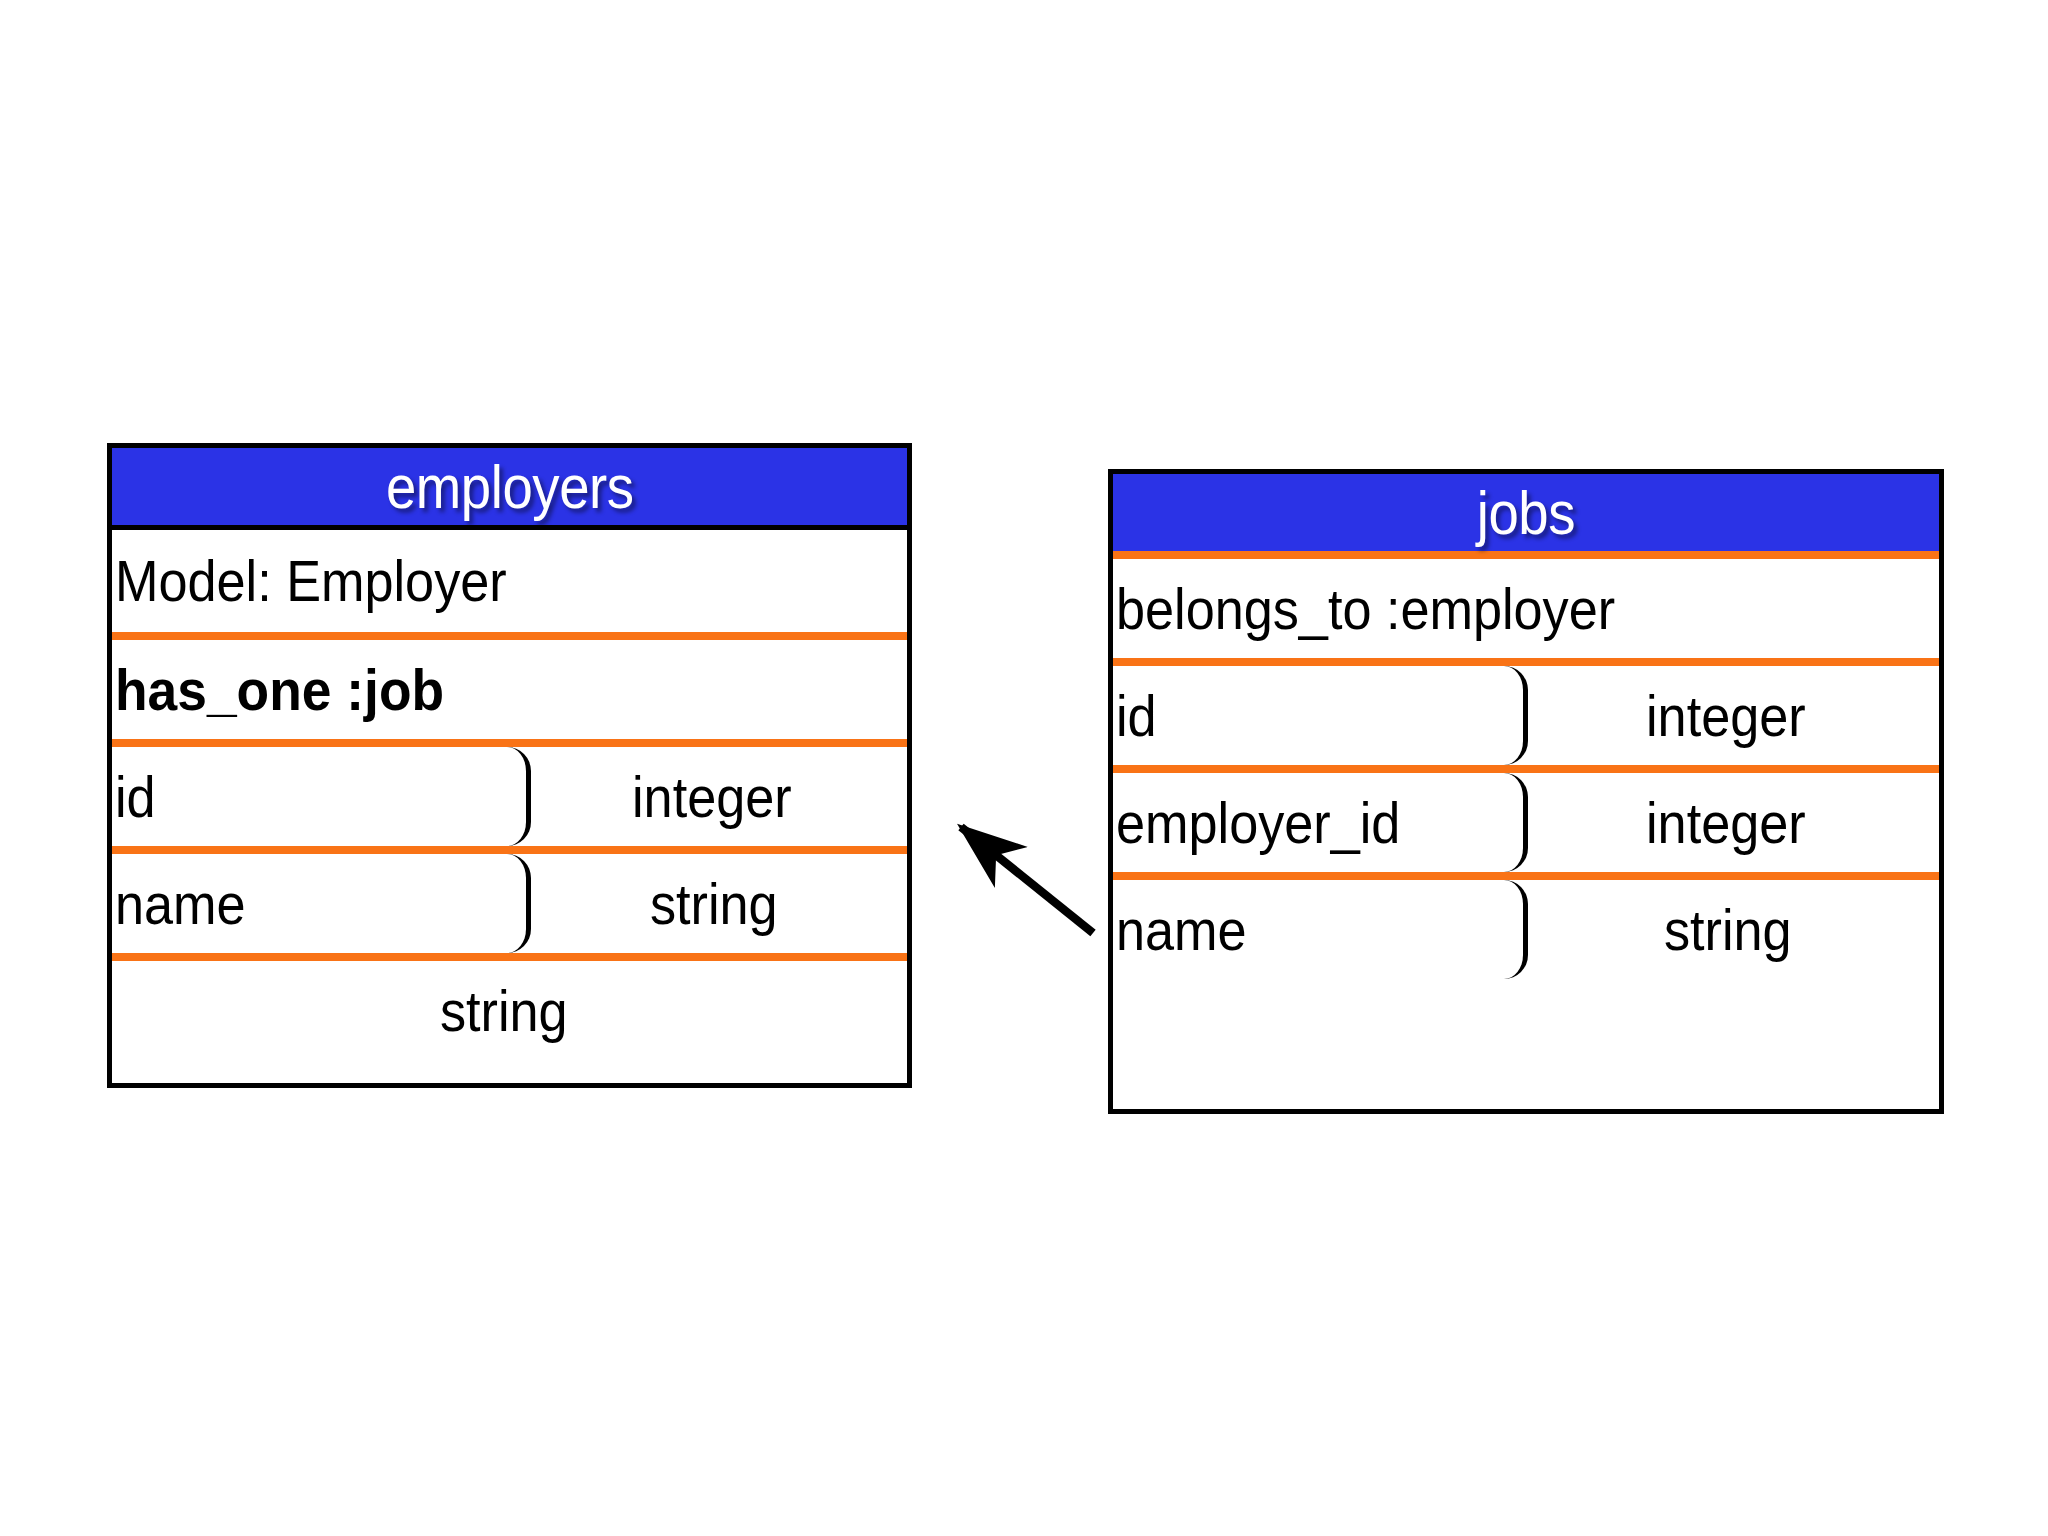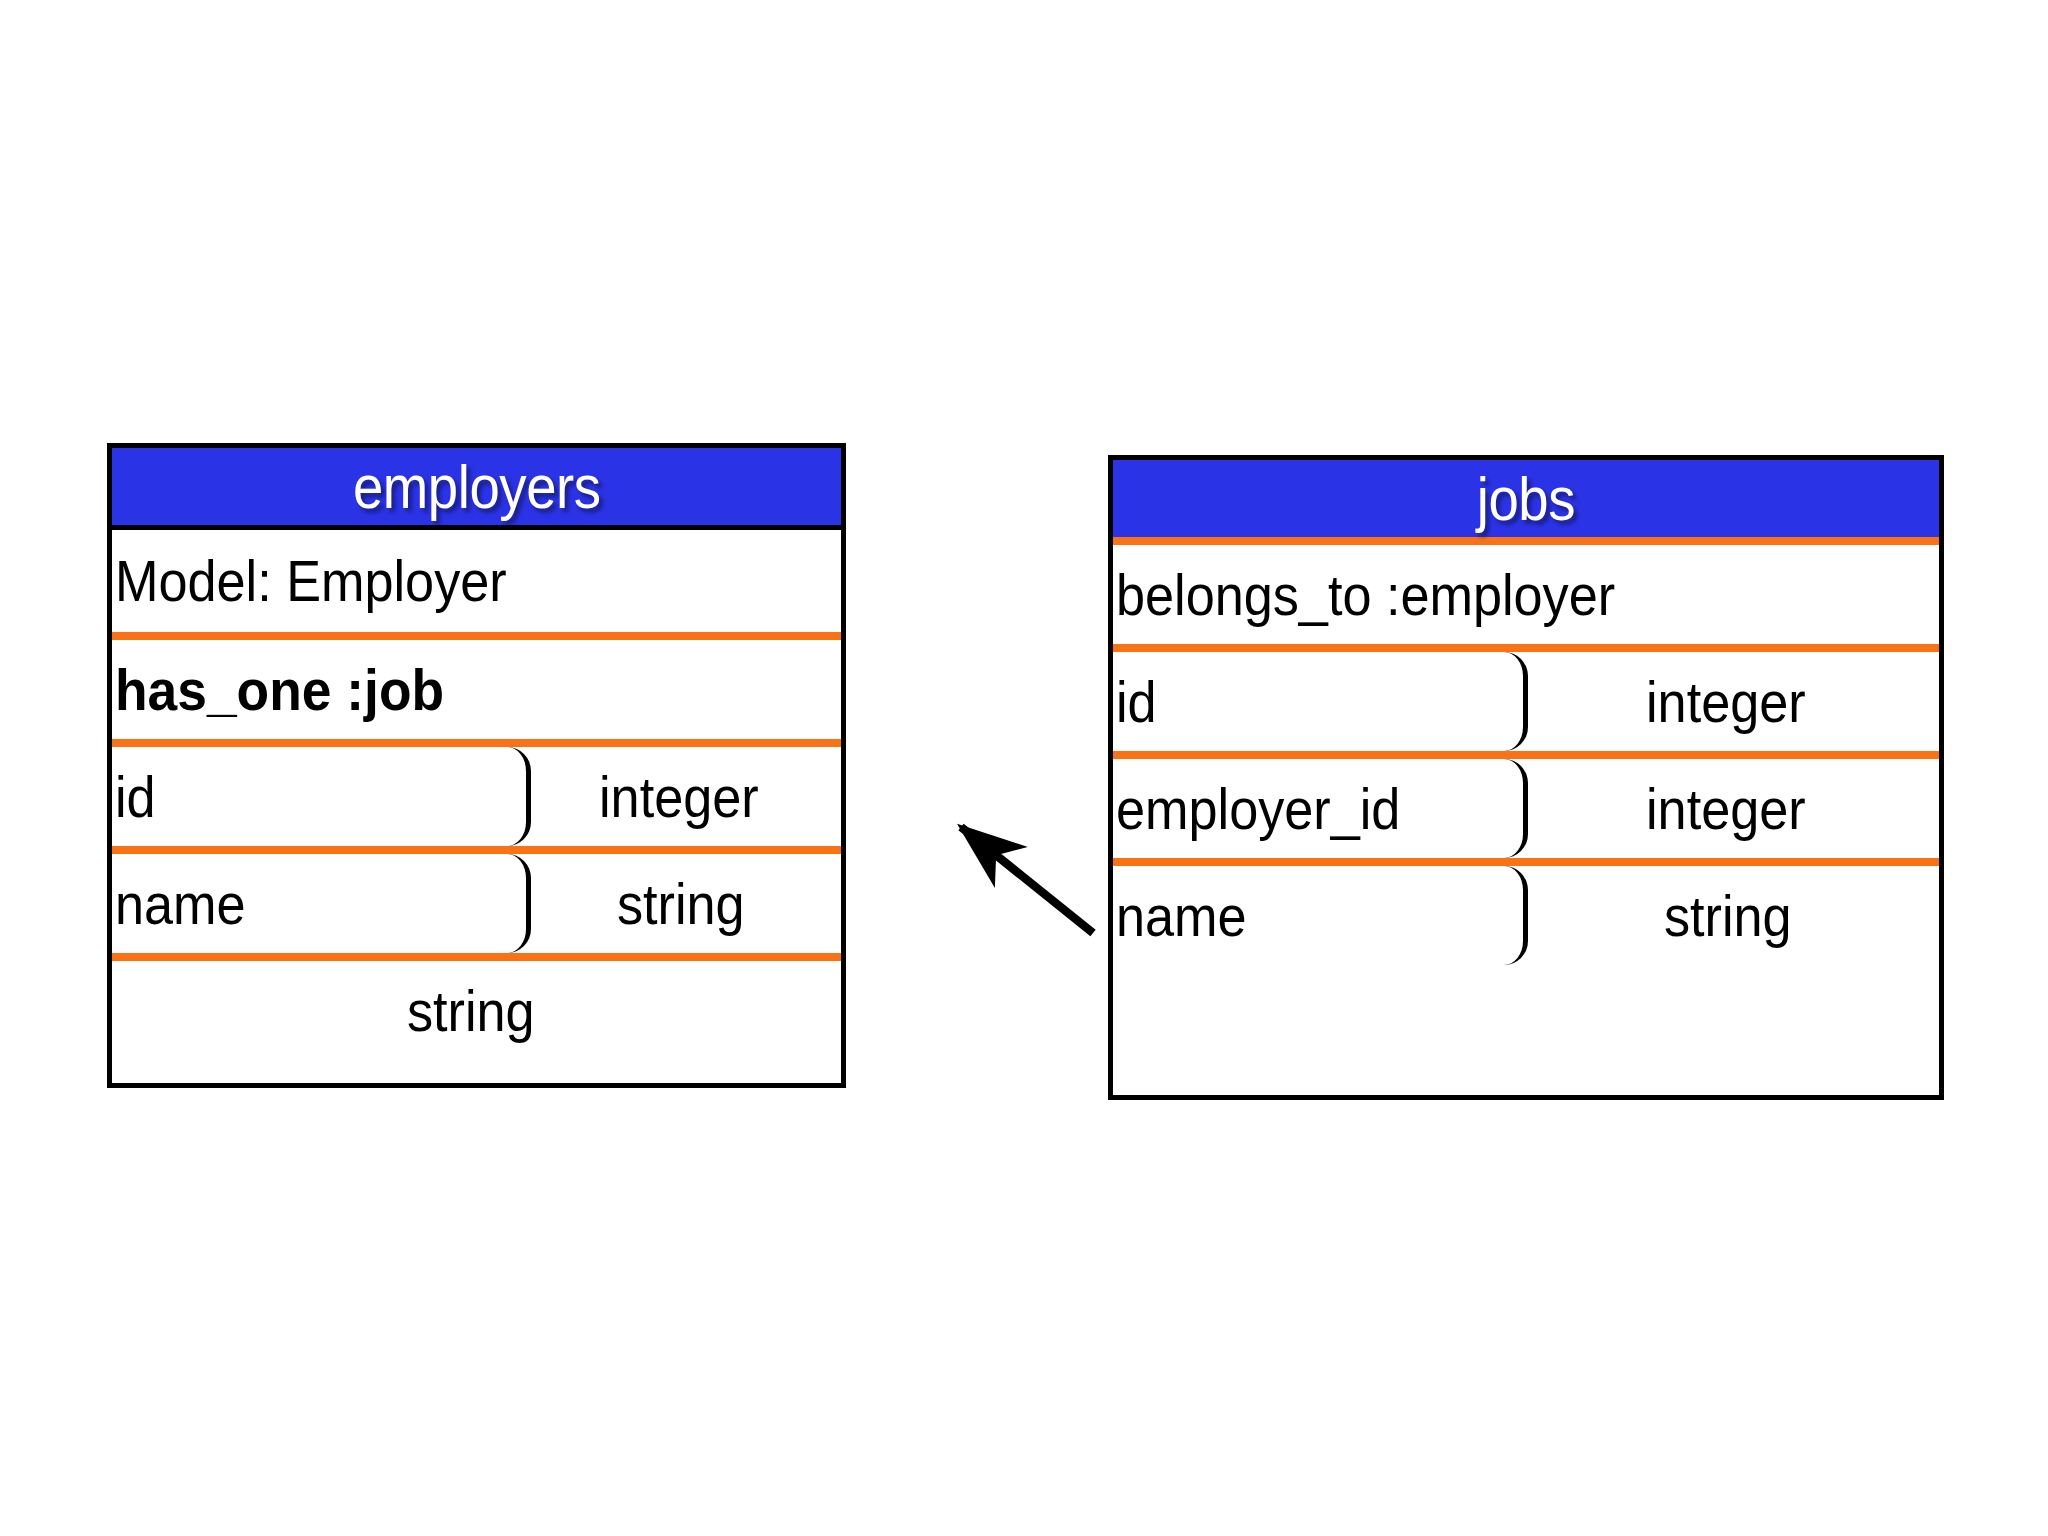--- a/index.html
+++ b/index.html
@@ -33,7 +33,7 @@
   #entity-employers {
     left: 107px;
     top: 443px;
-    width: 739px;
+    width: 805px;
     height: 645px;
   }
   #entity-jobs {

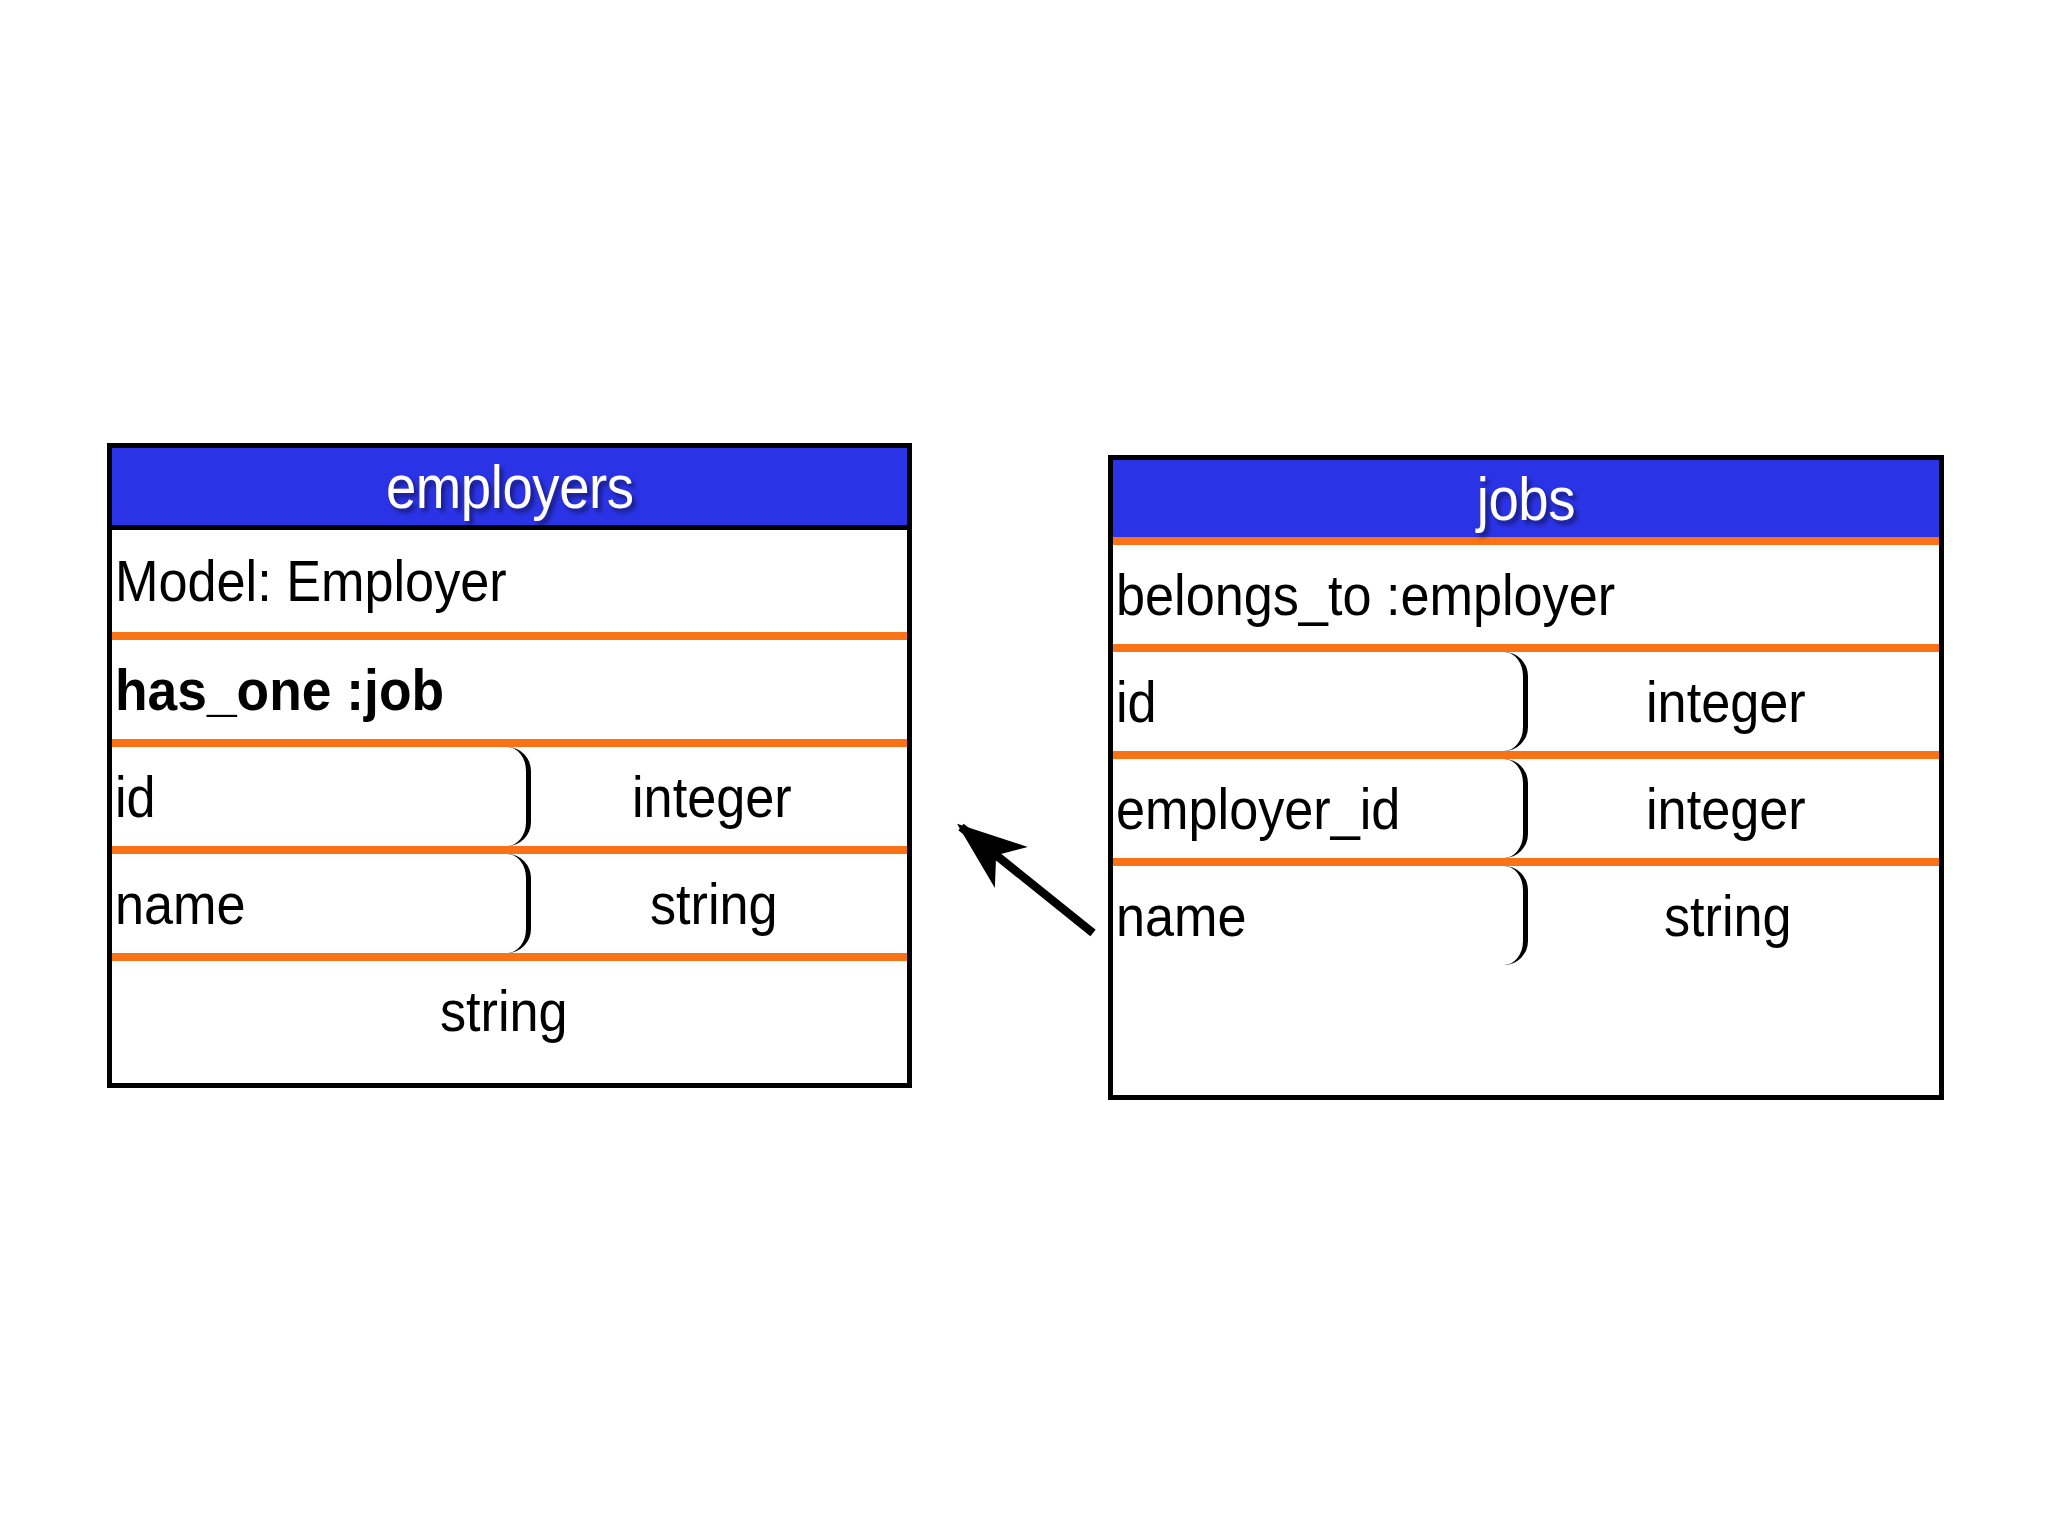--- a/index.html
+++ b/index.html
@@ -38,7 +38,7 @@
   }
   #entity-jobs {
     left: 1108px;
-    top: 455px;
+    top: 469px;
     width: 836px;
     height: 645px;
   }

